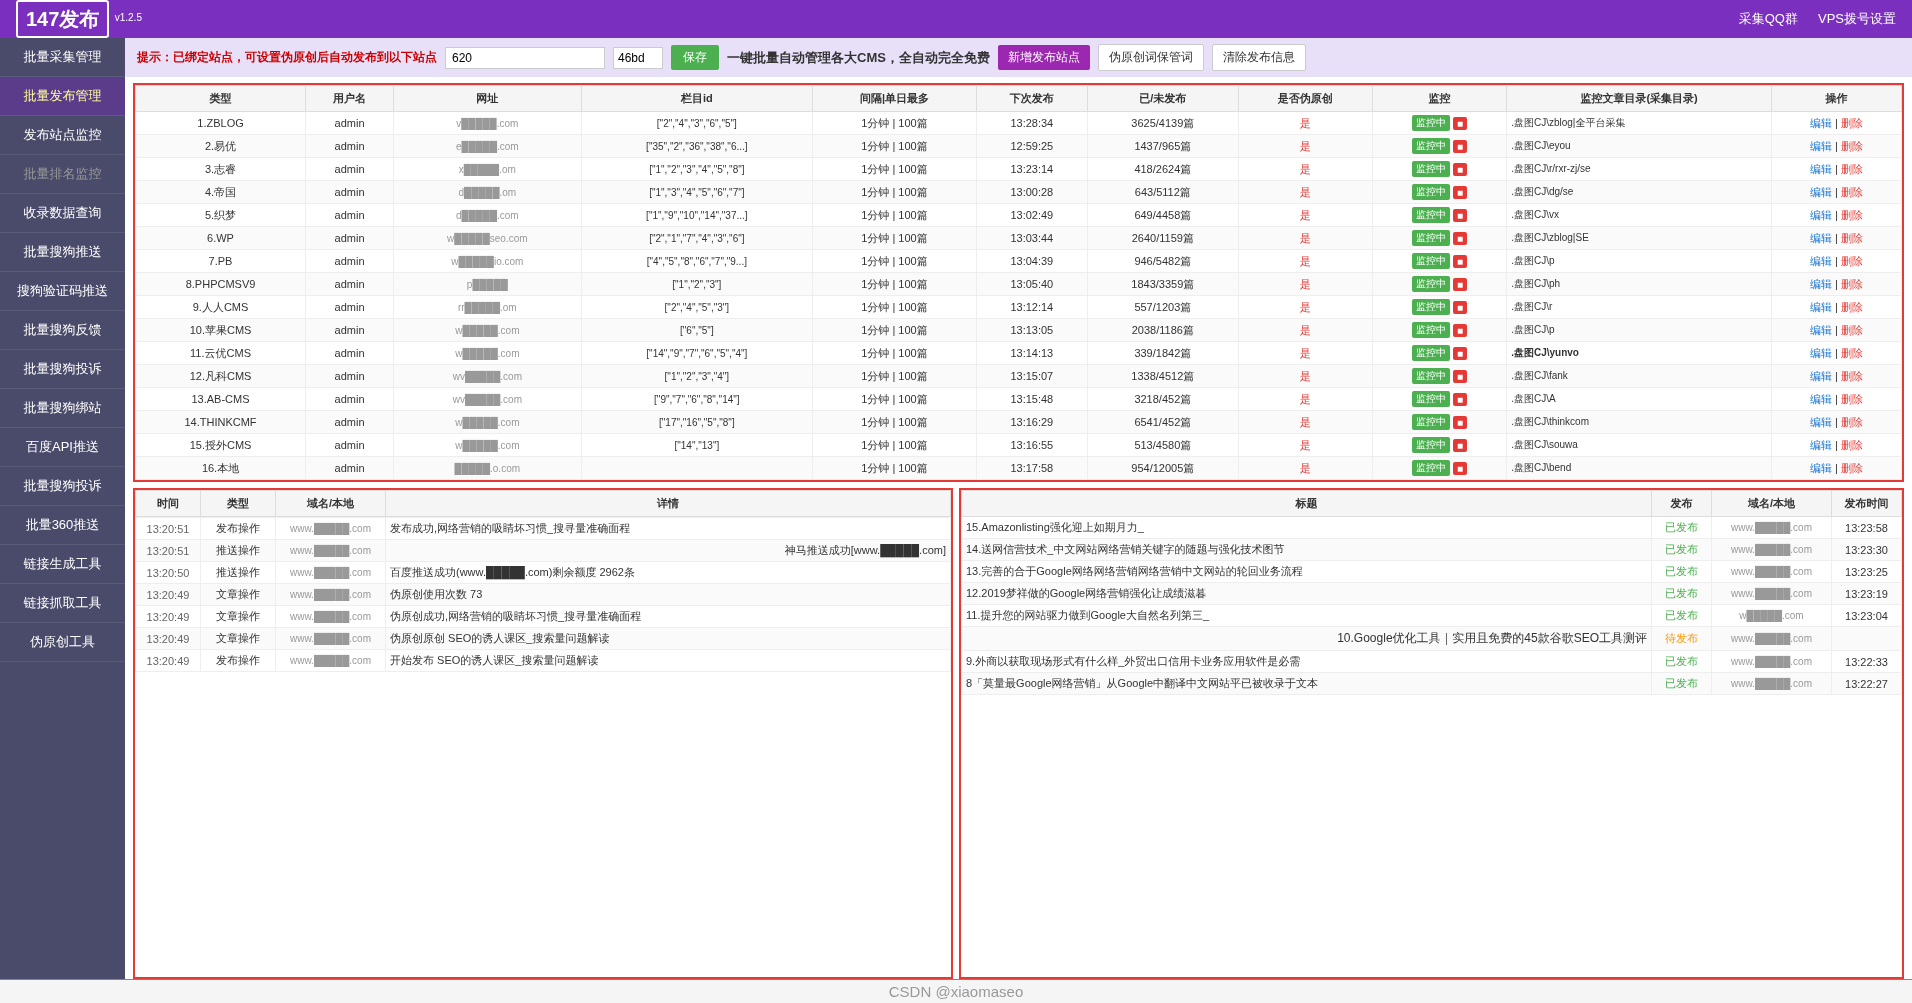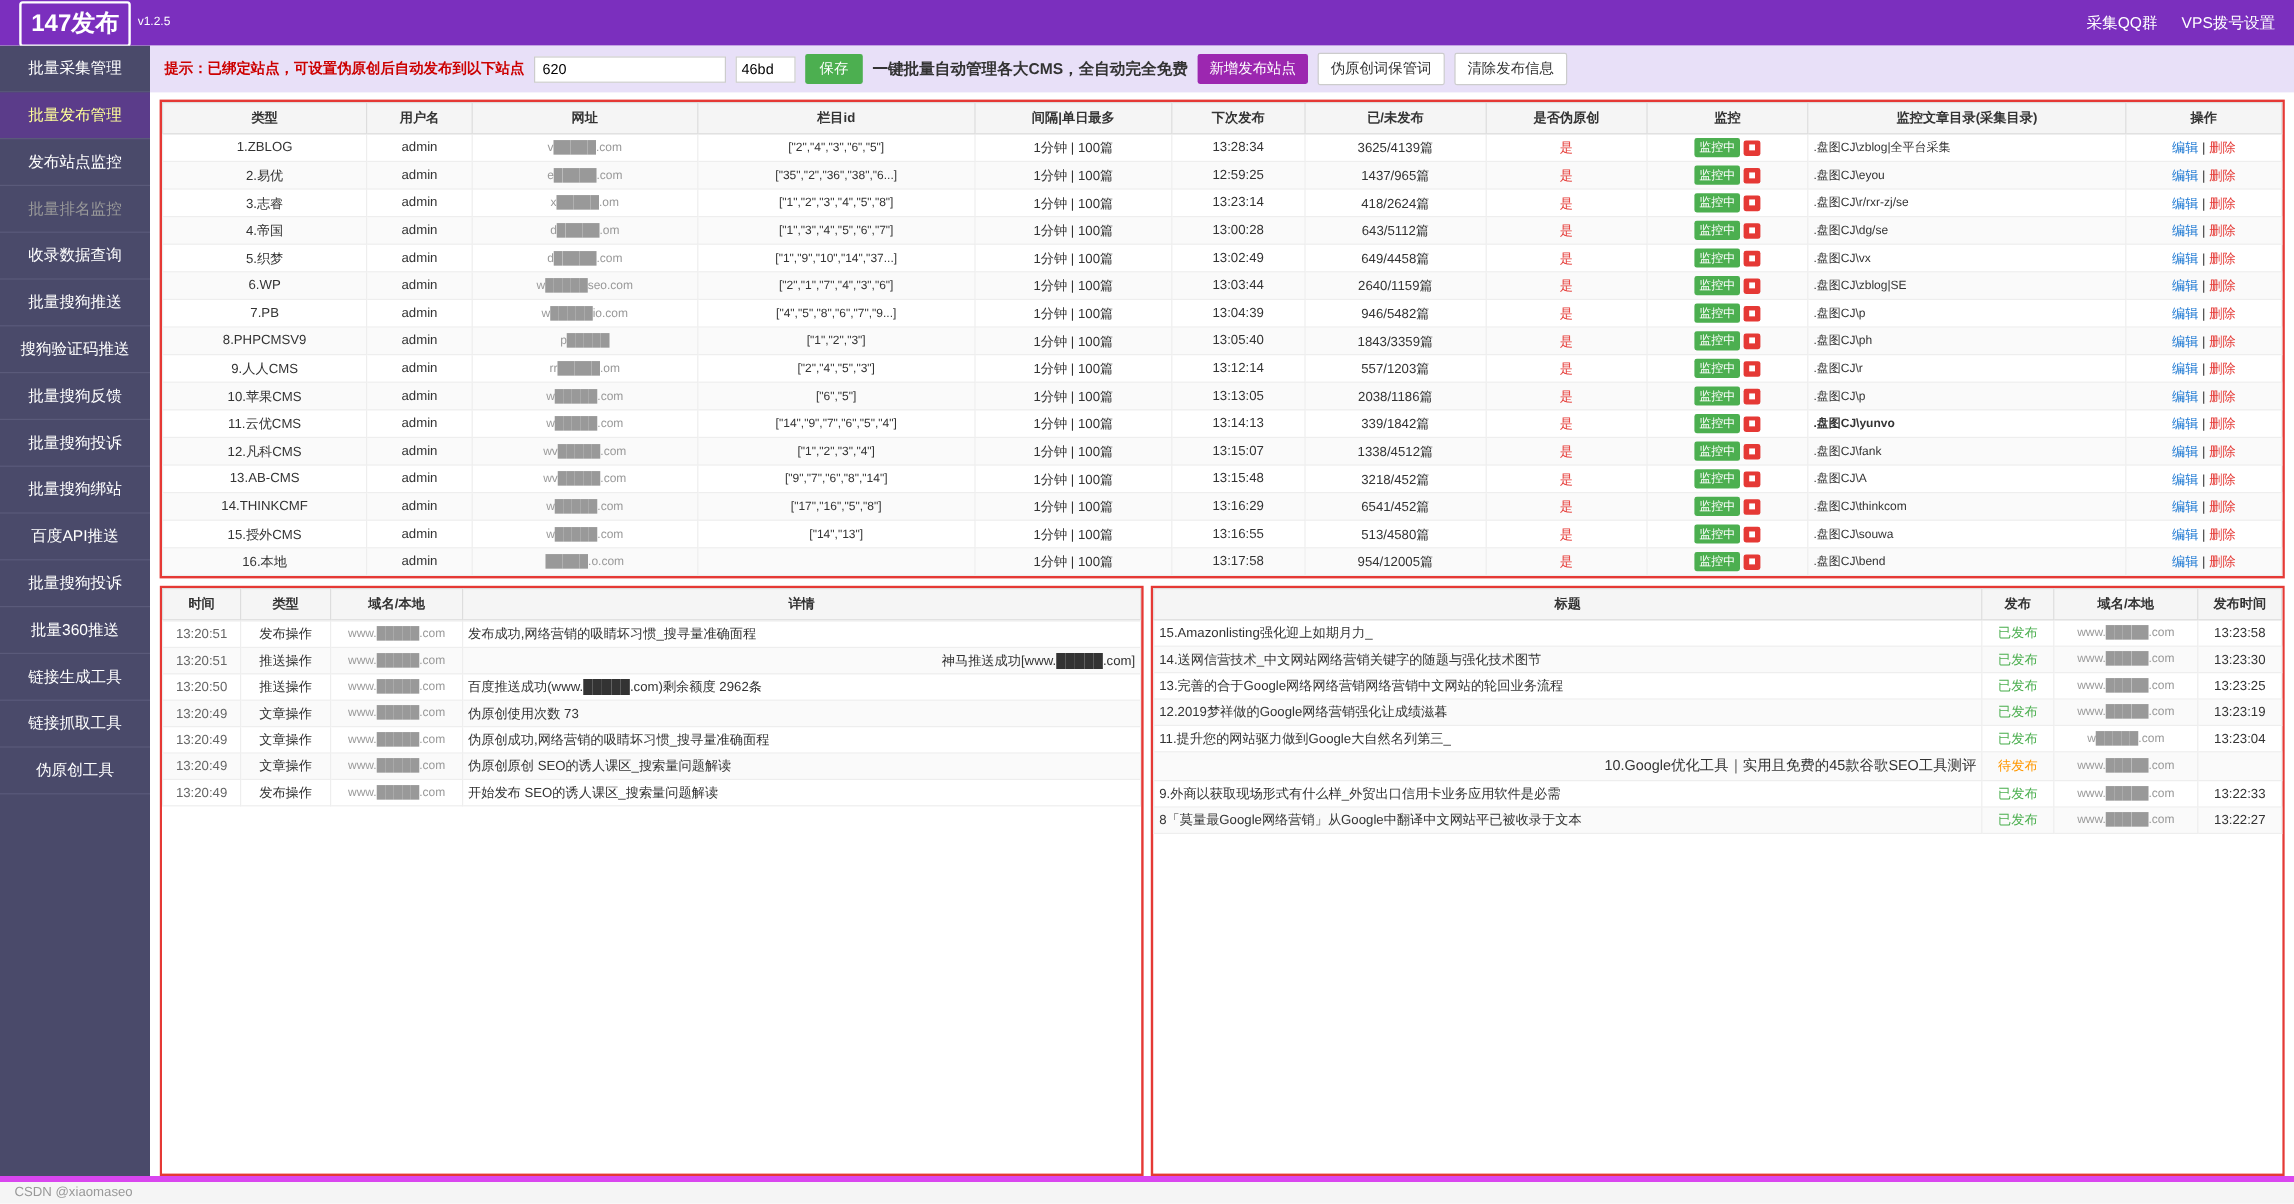--- a/index.html
+++ b/index.html
@@ -61,7 +61,7 @@
     .lower-right { flex: 1; display: flex; flex-direction: column; overflow: hidden; border: 2px solid #e53935; }
     
     
-    .footer { background: #f5f5f5; border-top: 5px solid #d946ef; padding: 3px 12px; text-align: left; font-size: 11px; color: #999; flex-shrink: 0; }
+    .footer { background: #f5f5f5; border-top: 1px solid #d946ef; padding: 3px 12px; text-align: center; font-size: 15px; color: #999; flex-shrink: 0; }
   </style>
 </head>
 <body>

